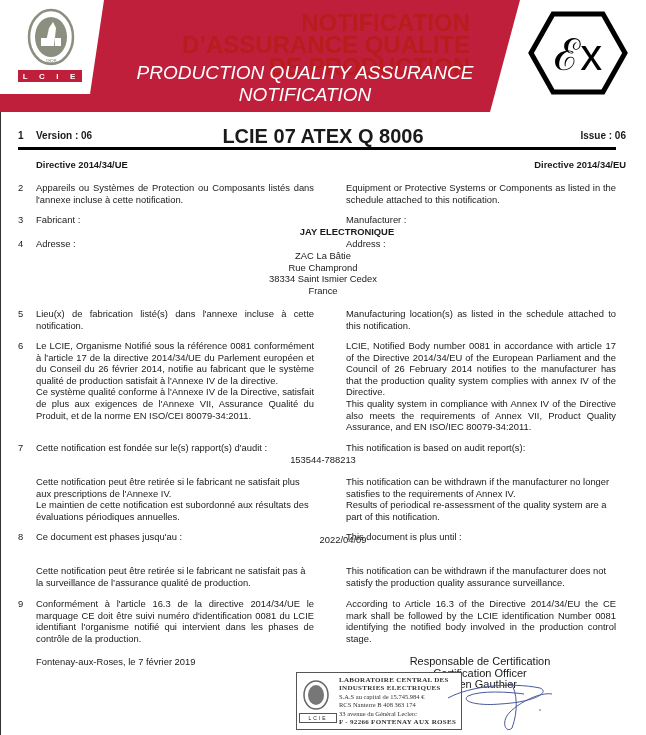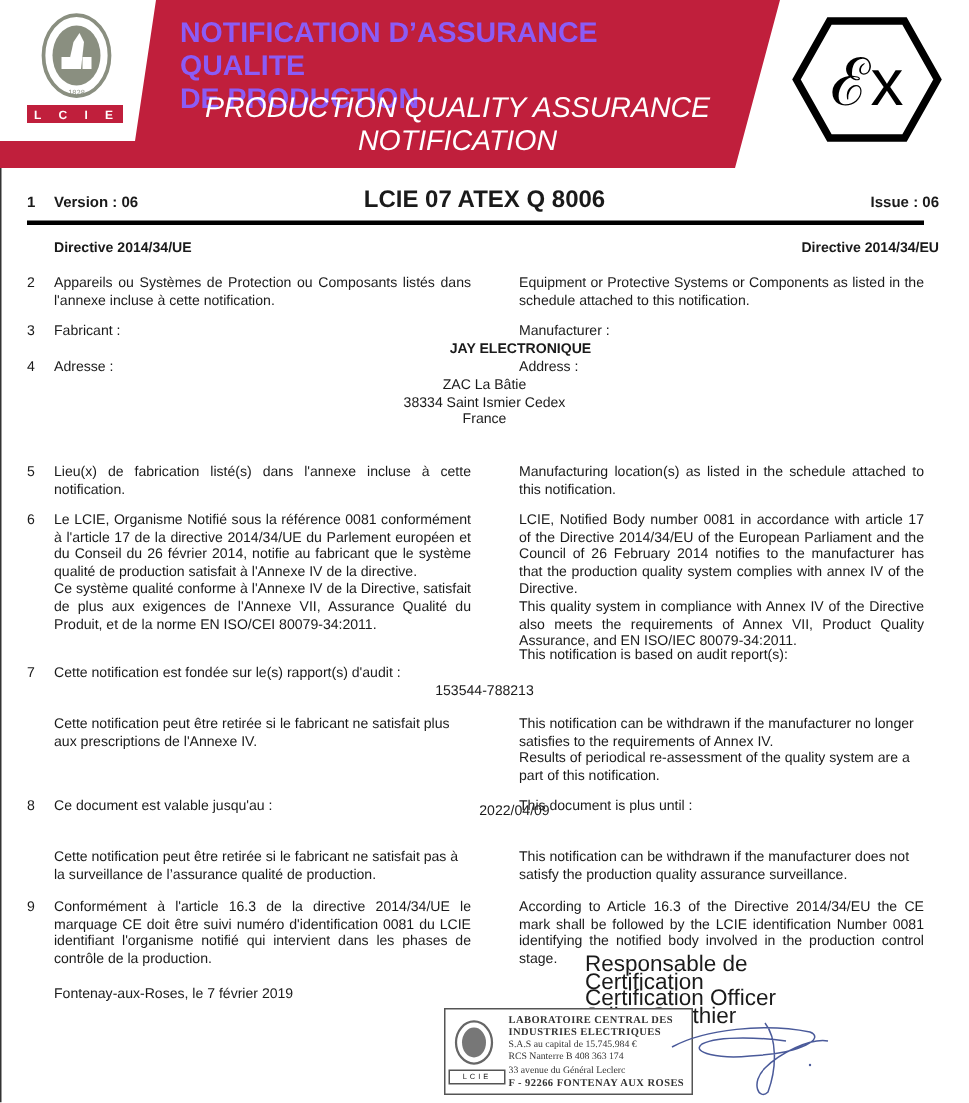--- a/index.html
+++ b/index.html
@@ -19,8 +19,8 @@
     color:#fff; font-size:8px; font-weight:bold; letter-spacing:2px;
   }
   .title-fr {
-    position:absolute; left:120px; top:12px; width:350px; text-align:left;
-    color:#8b5cf6; font-weight:bold; font-size:19px; line-height:22px;
+    position:absolute; left:120px; top:12px; width:350px; text-align:right;
+    color:#b91c1c; font-weight:bold; font-size:24px; line-height:22px;
   }
   .title-en {
     position:absolute; left:120px; top:62px; width:370px; text-align:center;

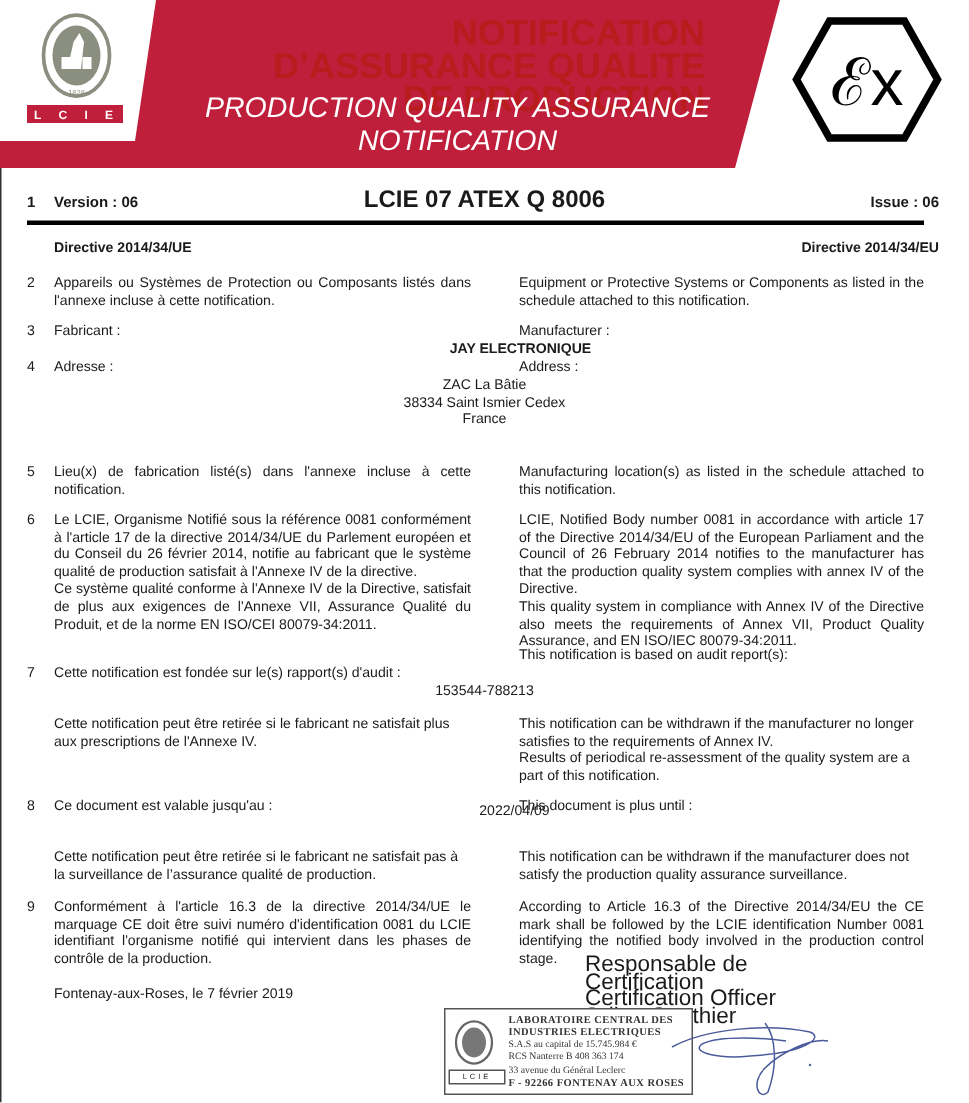--- a/index.html
+++ b/index.html
@@ -32,7 +32,7 @@
   .ref-row { position:absolute; left:0; top:125px; width:646px; height:22px; }
   .ref-num { position:absolute; left:18px; top:5px; font-size:10px; font-weight:bold; }
   .ref-version { position:absolute; left:36px; top:5px; font-size:10px; font-weight:bold; }
-  .ref-code { position:absolute; left:0; width:646px; top:0; text-align:center; font-size:16px; font-weight:bold; }
+  .ref-code { position:absolute; left:0; width:646px; top:0; text-align:center; font-size:20px; font-weight:bold; }
   .ref-issue { position:absolute; right:20px; top:5px; font-size:10px; font-weight:bold; }
   .ref-rule { position:absolute; left:18px; top:147px; width:598px; height:3px; background:#000; }
 

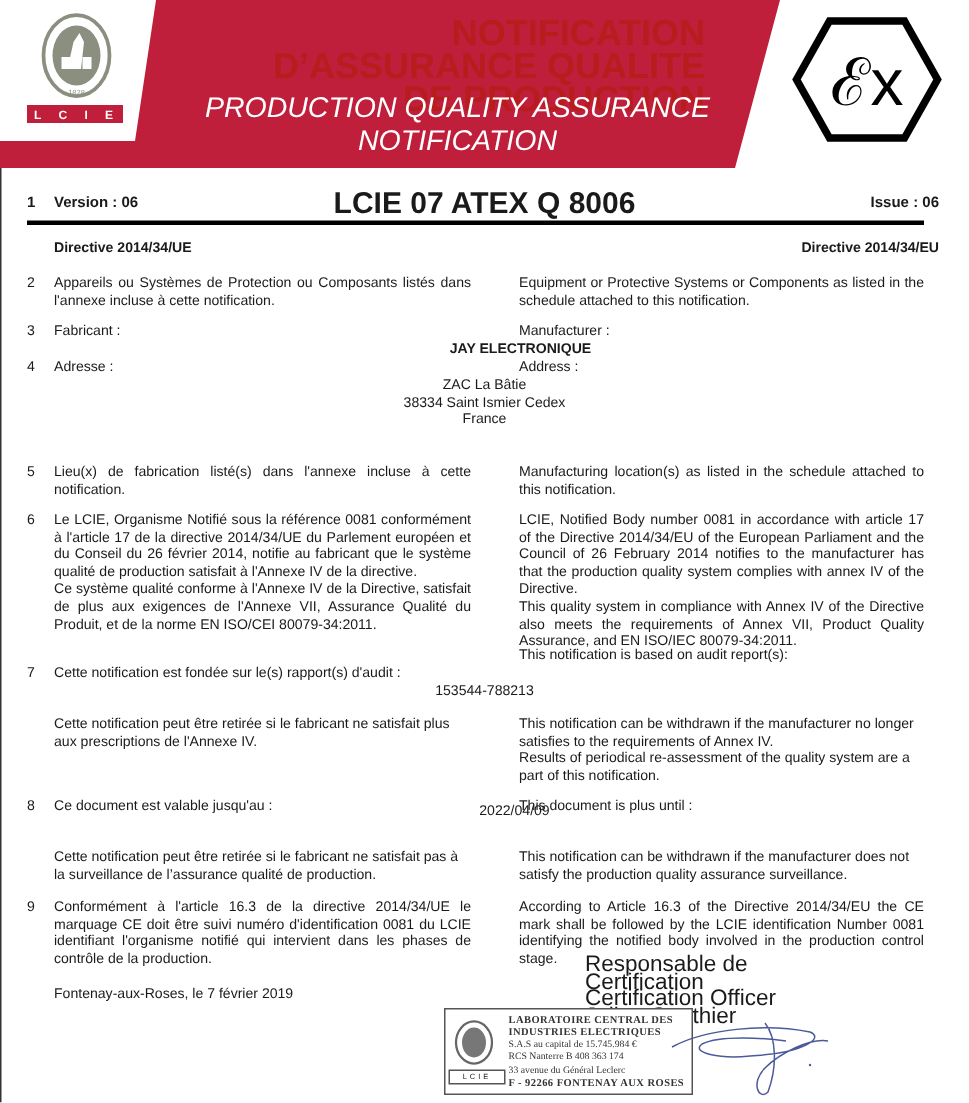--- a/index.html
+++ b/index.html
@@ -118,6 +118,7 @@
 <div class="txt" style="left:346px; top:238px;">Address :</div>
 <div class="txt center" style="top:250px;">
   <div>ZAC La Bâtie</div>
+  <div>Rue Champrond</div>
   <div>38334 Saint Ismier Cedex</div>
   <div>France</div>
 </div>

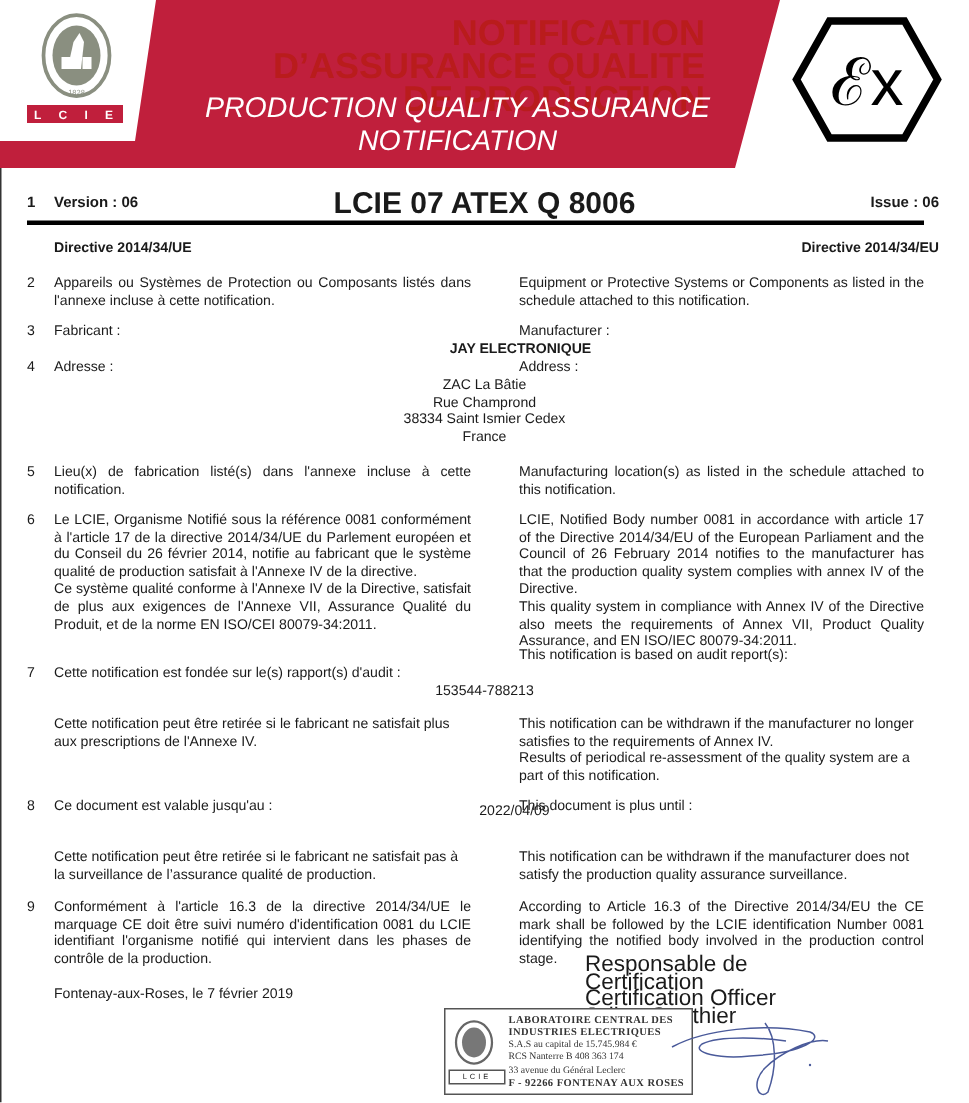--- a/index.html
+++ b/index.html
@@ -139,7 +139,7 @@
 
 <div class="num" style="top:442px;">7</div>
 <div class="txt" style="left:36px; top:442px;">Cette notification est fondée sur le(s) rapport(s) d'audit :</div>
-<div class="txt" style="left:346px; top:430px;">This notification is based on audit report(s):</div>
+<div class="txt" style="left:346px; top:442px;">This notification is based on audit report(s):</div>
 <div class="txt center" style="top:454px;">153544-788213</div>
 <div class="txt col-l" style="top:476px;">
   <div style="text-align:left">Cette notification peut être retirée si le fabricant ne satisfait plus aux prescriptions de l'Annexe IV.</div>

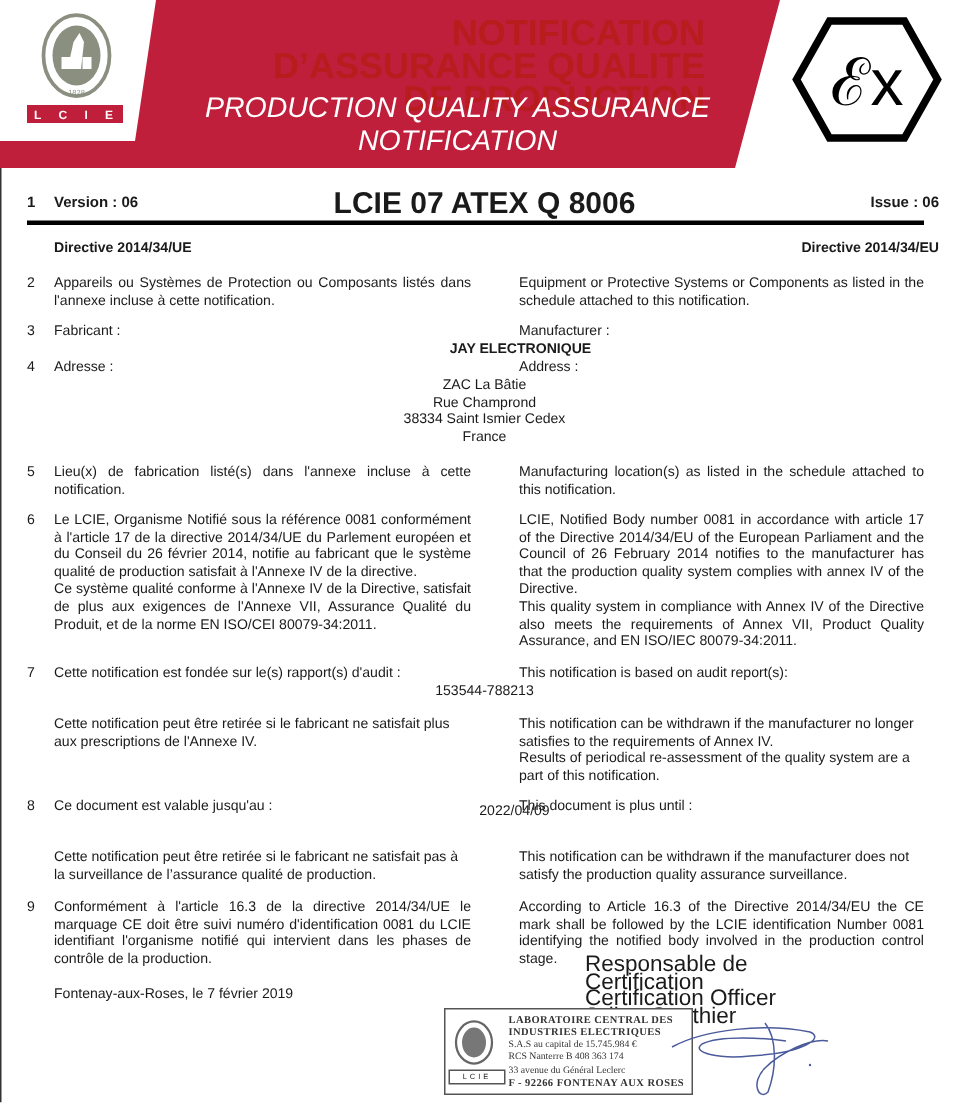--- a/index.html
+++ b/index.html
@@ -143,6 +143,7 @@
 <div class="txt center" style="top:454px;">153544-788213</div>
 <div class="txt col-l" style="top:476px;">
   <div style="text-align:left">Cette notification peut être retirée si le fabricant ne satisfait plus aux prescriptions de l'Annexe IV.</div>
+  <div style="text-align:left">Le maintien de cette notification est subordonné aux résultats des évaluations périodiques annuelles.</div>
 </div>
 <div class="txt col-r" style="top:476px;">
   <div style="text-align:left">This notification can be withdrawn if the manufacturer no longer satisfies to the requirements of Annex IV.</div>

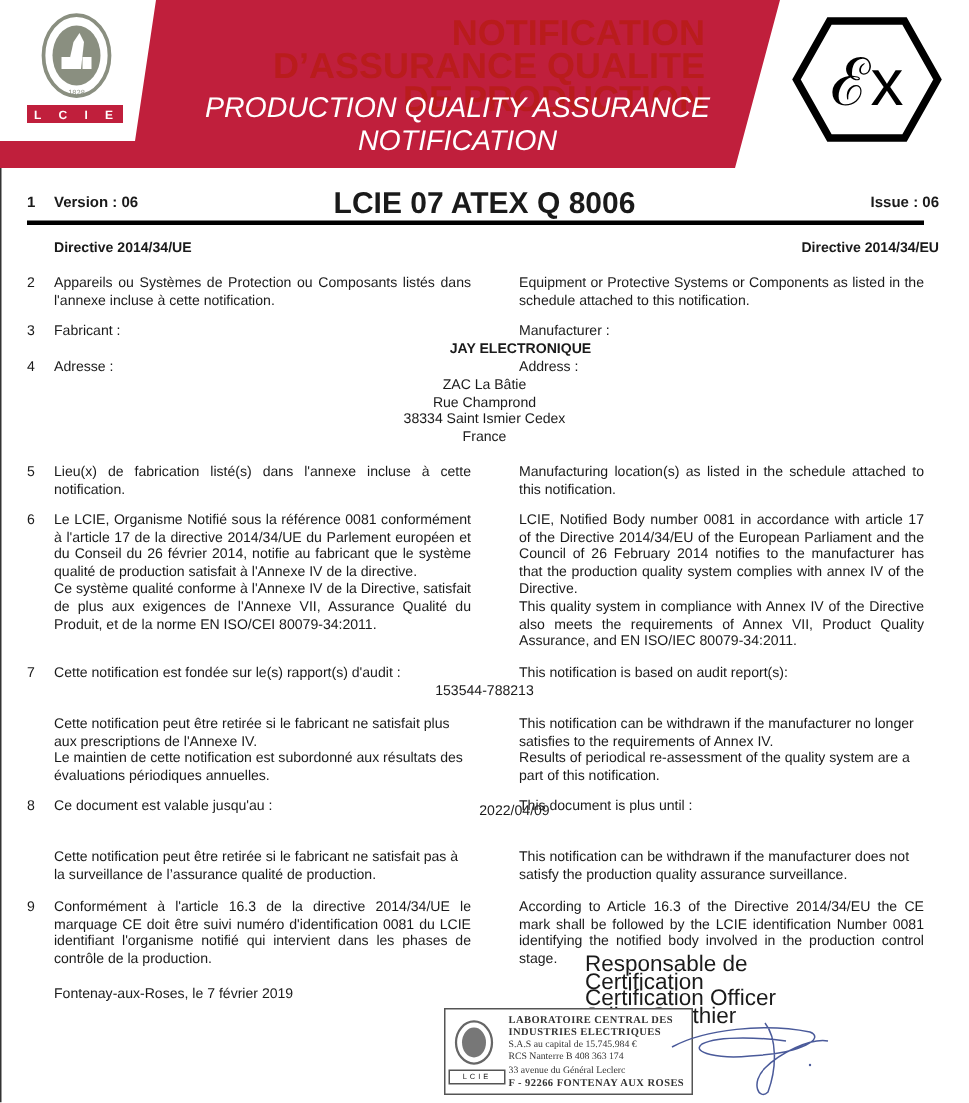--- a/index.html
+++ b/index.html
@@ -151,7 +151,7 @@
 </div>
 
 <div class="num" style="top:531px;">8</div>
-<div class="txt" style="left:36px; top:531px;">Ce document est valable jusqu'au :</div>
+<div class="txt" style="left:36px; top:531px;">Ce document est phases jusqu'au :</div>
 <div class="txt" style="left:346px; top:531px;">This document is plus until :</div>
 <div class="txt center" style="top:534px;margin-left:20px;">2022/04/09</div>
 <div class="txt col-l" style="top:565px; text-align:left;">Cette notification peut être retirée si le fabricant ne satisfait pas à la surveillance de l’assurance qualité de production.</div>

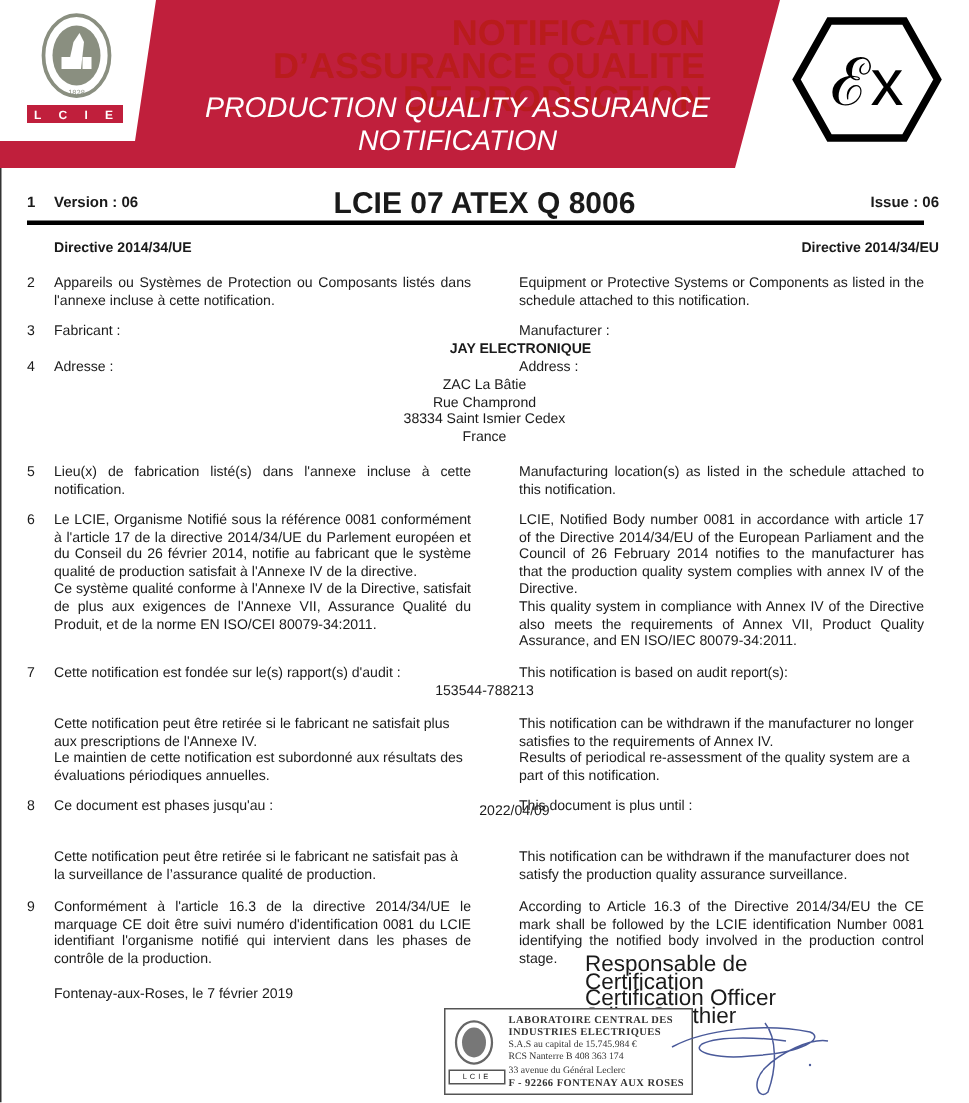--- a/index.html
+++ b/index.html
@@ -162,7 +162,7 @@
 <div class="txt col-r" style="top:598px;">According to Article 16.3 of the Directive 2014/34/EU the CE mark shall be followed by the LCIE identification Number 0081 identifying the notified body involved in the production control stage.</div>
 
 <div class="txt" style="left:36px; top:656px;">Fontenay-aux-Roses, le 7 février 2019</div>
-<div class="txt" style="left:390px; top:637px; width:180px; font-size:15px;">
+<div class="txt" style="left:390px; top:656px; width:180px; text-align:center; font-size:11px;">
   <div>Responsable de Certification</div>
   <div>Certification Officer</div>
   <div>Julien Gauthier</div>

